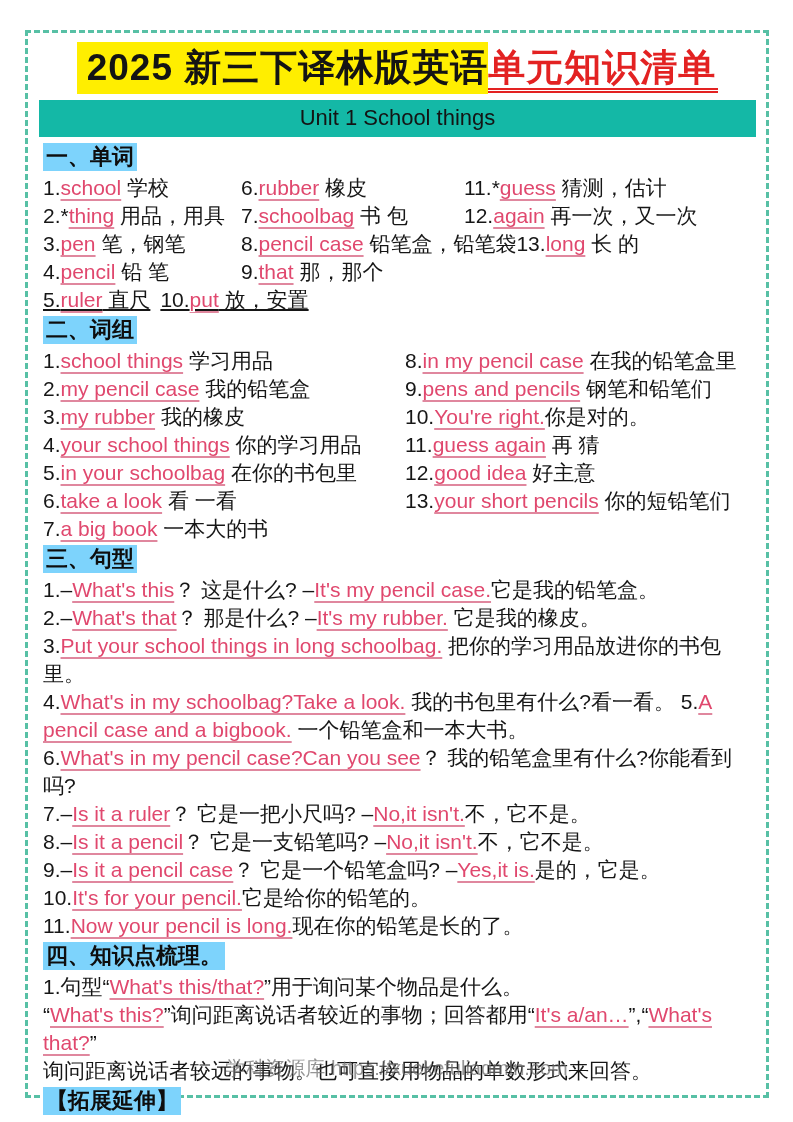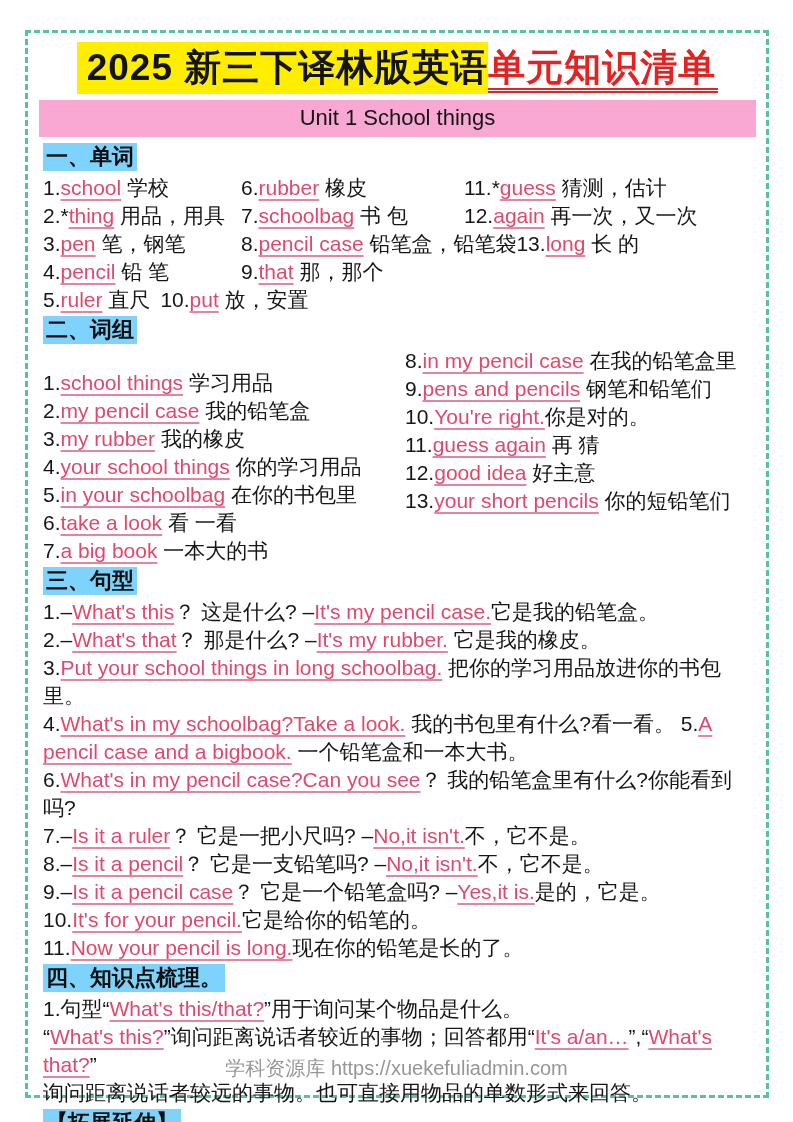--- a/index.html
+++ b/index.html
@@ -19,7 +19,7 @@
   .title .hl{background:#ffee00;padding:5px 0 6px 10px;color:#141414;}
   .title .red{color:#e32222;border-bottom:5px double #e32222;padding:5px 2px 0 0;}
   .banner{
-    background:#f9a8d4;text-align:center;font-size:22px;color:#141414;
+    background:#14b8a6;text-align:center;font-size:22px;color:#141414;
     padding:5px 0 6px;margin:0 -4px 4px;
   }
   .sec-h{

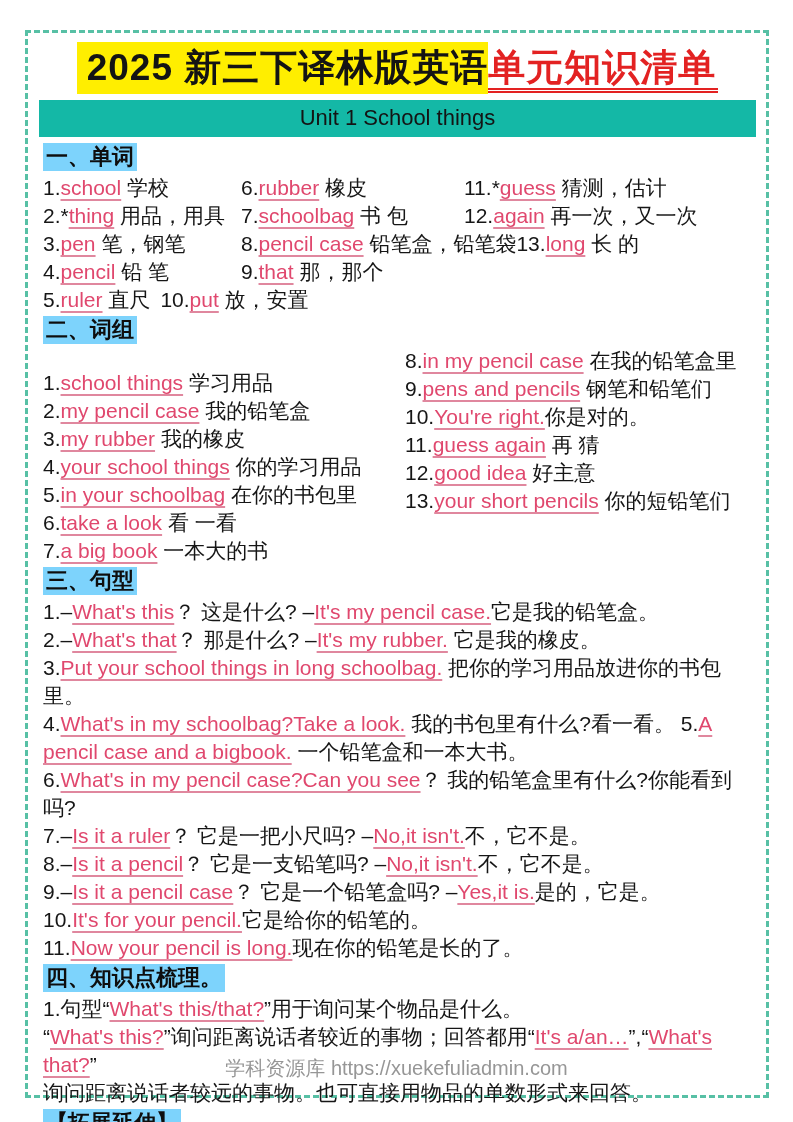--- a/index.html
+++ b/index.html
@@ -37,7 +37,7 @@
   .wc1{flex:0 0 auto;min-width:198px;}
   .wc2{flex:0 0 auto;min-width:223px;}
   .wc3{flex:1 1 auto;}
-  .wrow.tight .wca{flex:0 0 auto;min-width:0;margin-right:10px;}
+  .wrow.tight .wca{flex:0 0 auto;min-width:0;margin-right:10px;text-decoration:underline;}
   .phrases{display:flex;}
   .ph-l{flex:0 0 362px;margin-top:22px;}
   .ph-r{flex:1 1 auto;}

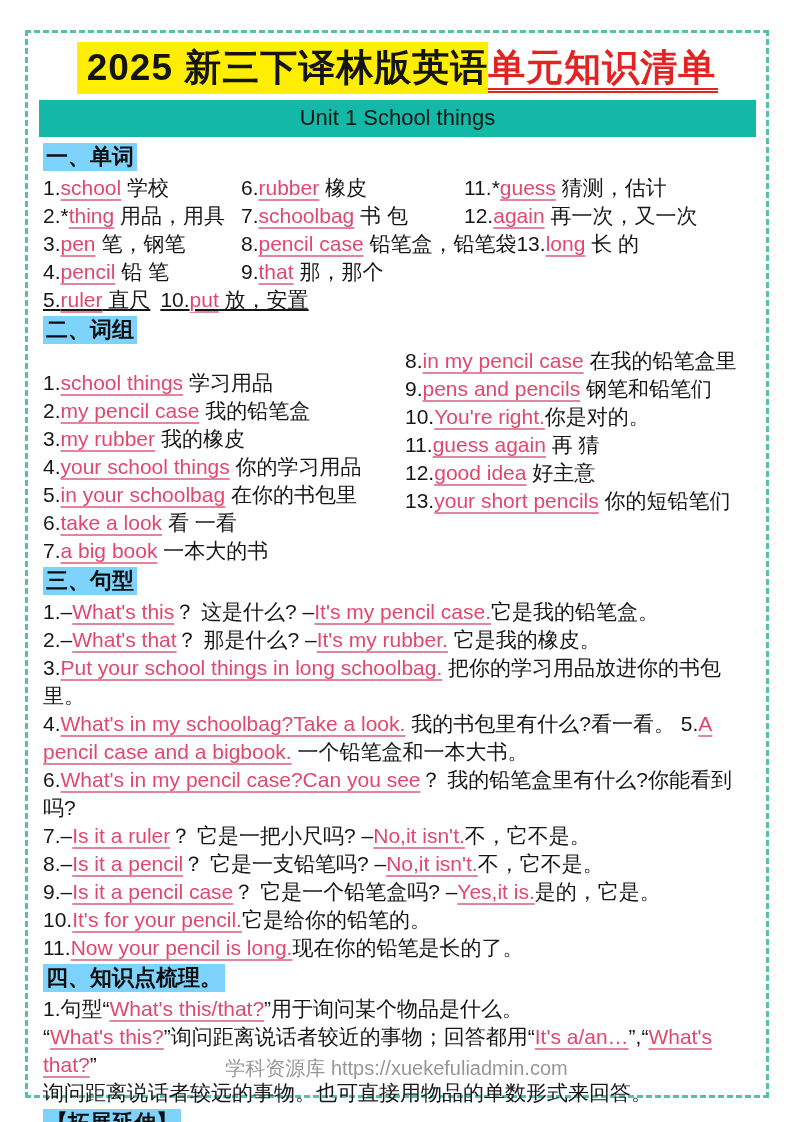--- a/index.html
+++ b/index.html
@@ -39,7 +39,7 @@
   .wc3{flex:1 1 auto;}
   .wrow.tight .wca{flex:0 0 auto;min-width:0;margin-right:10px;text-decoration:underline;}
   .phrases{display:flex;}
-  .ph-l{flex:0 0 362px;margin-top:22px;}
+  .ph-l{flex:0 0 362px;}
   .ph-r{flex:1 1 auto;}
   .watermark{
     position:absolute;left:50%;bottom:40px;transform:translateX(-50%);

